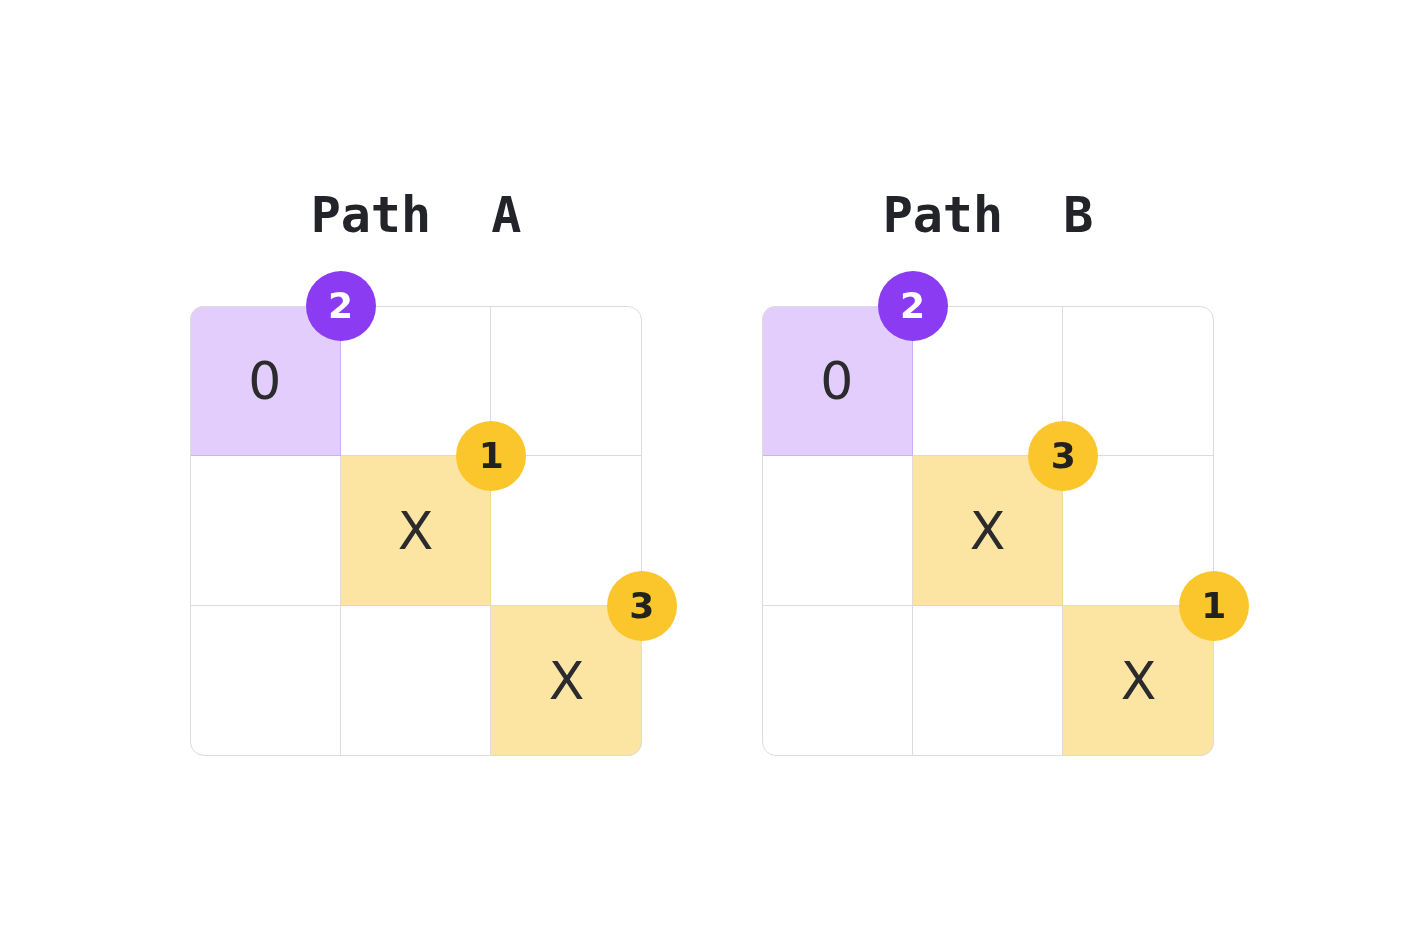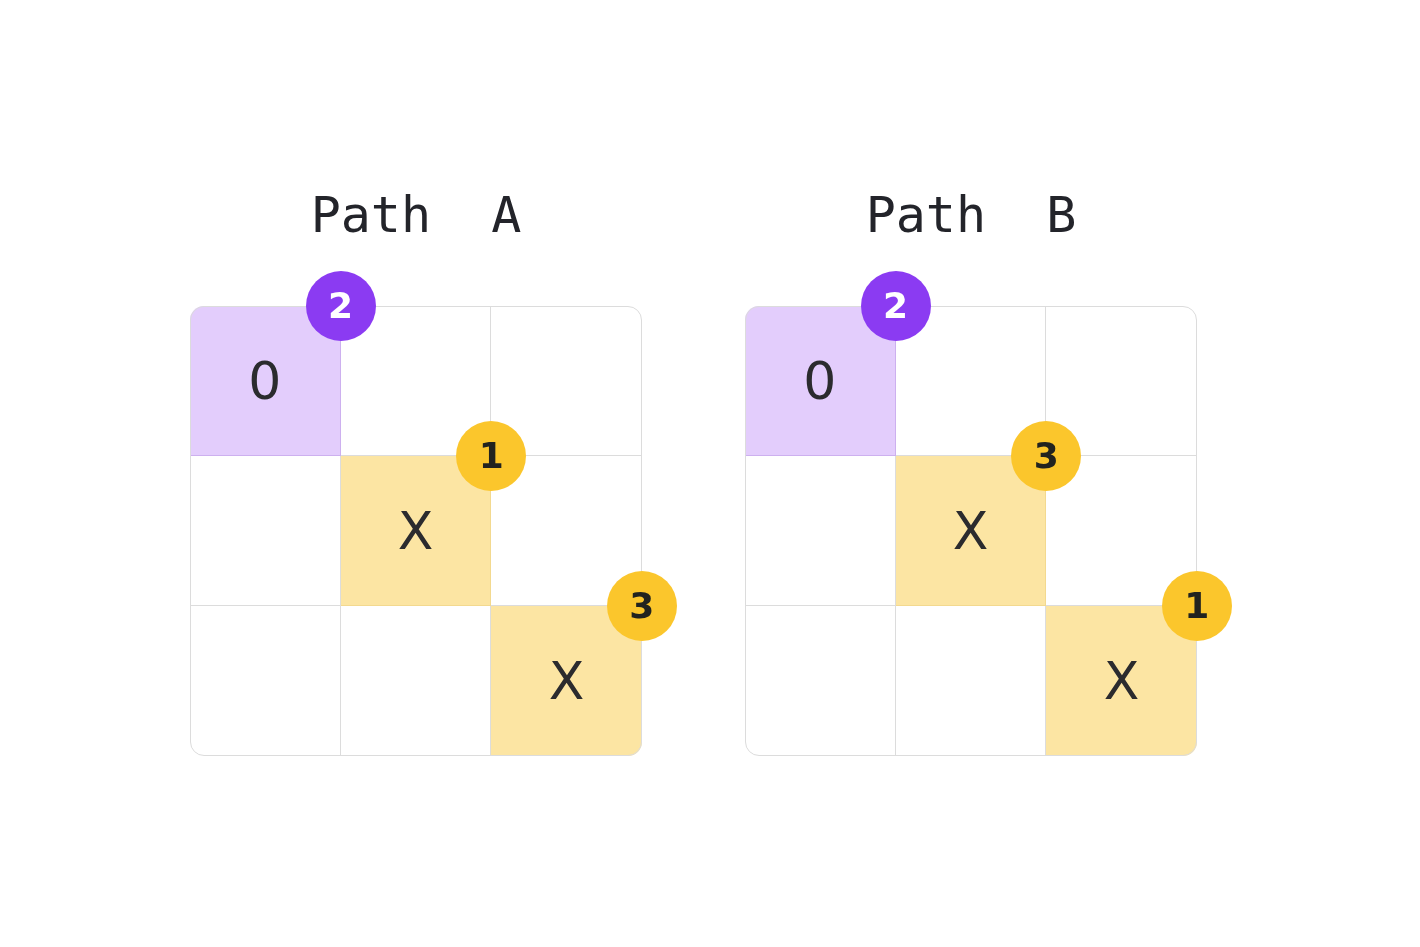--- a/index.html
+++ b/index.html
@@ -37,7 +37,7 @@
     width: 452px;
     text-align: center;
     font-family: "DejaVu Sans Mono", "Liberation Mono", monospace;
-    font-weight: normal;
+    font-weight: bold;
     font-size: 50px;
     letter-spacing: 0px;
     color: #23242a;

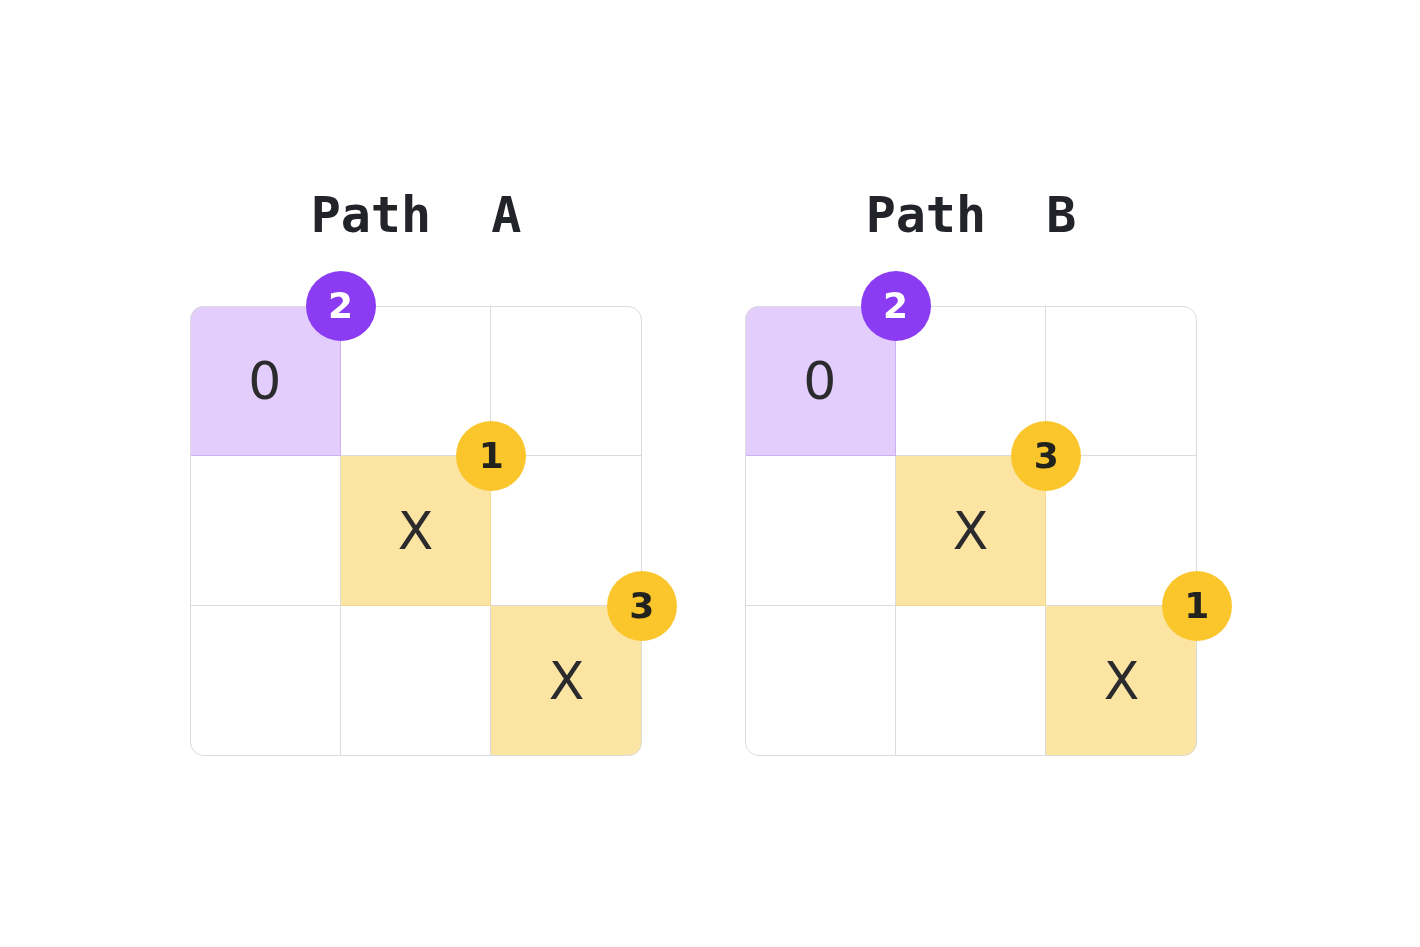--- a/index.html
+++ b/index.html
@@ -186,7 +186,7 @@
         </div>
       </div>
     </div>
-    <div class="panel" style="left: 745px;">
+    <div class="panel" style="left: 762px;">
       <div class="panel-title">Path  B</div>
       <div class="grid-wrap">
         <div class="grid">

